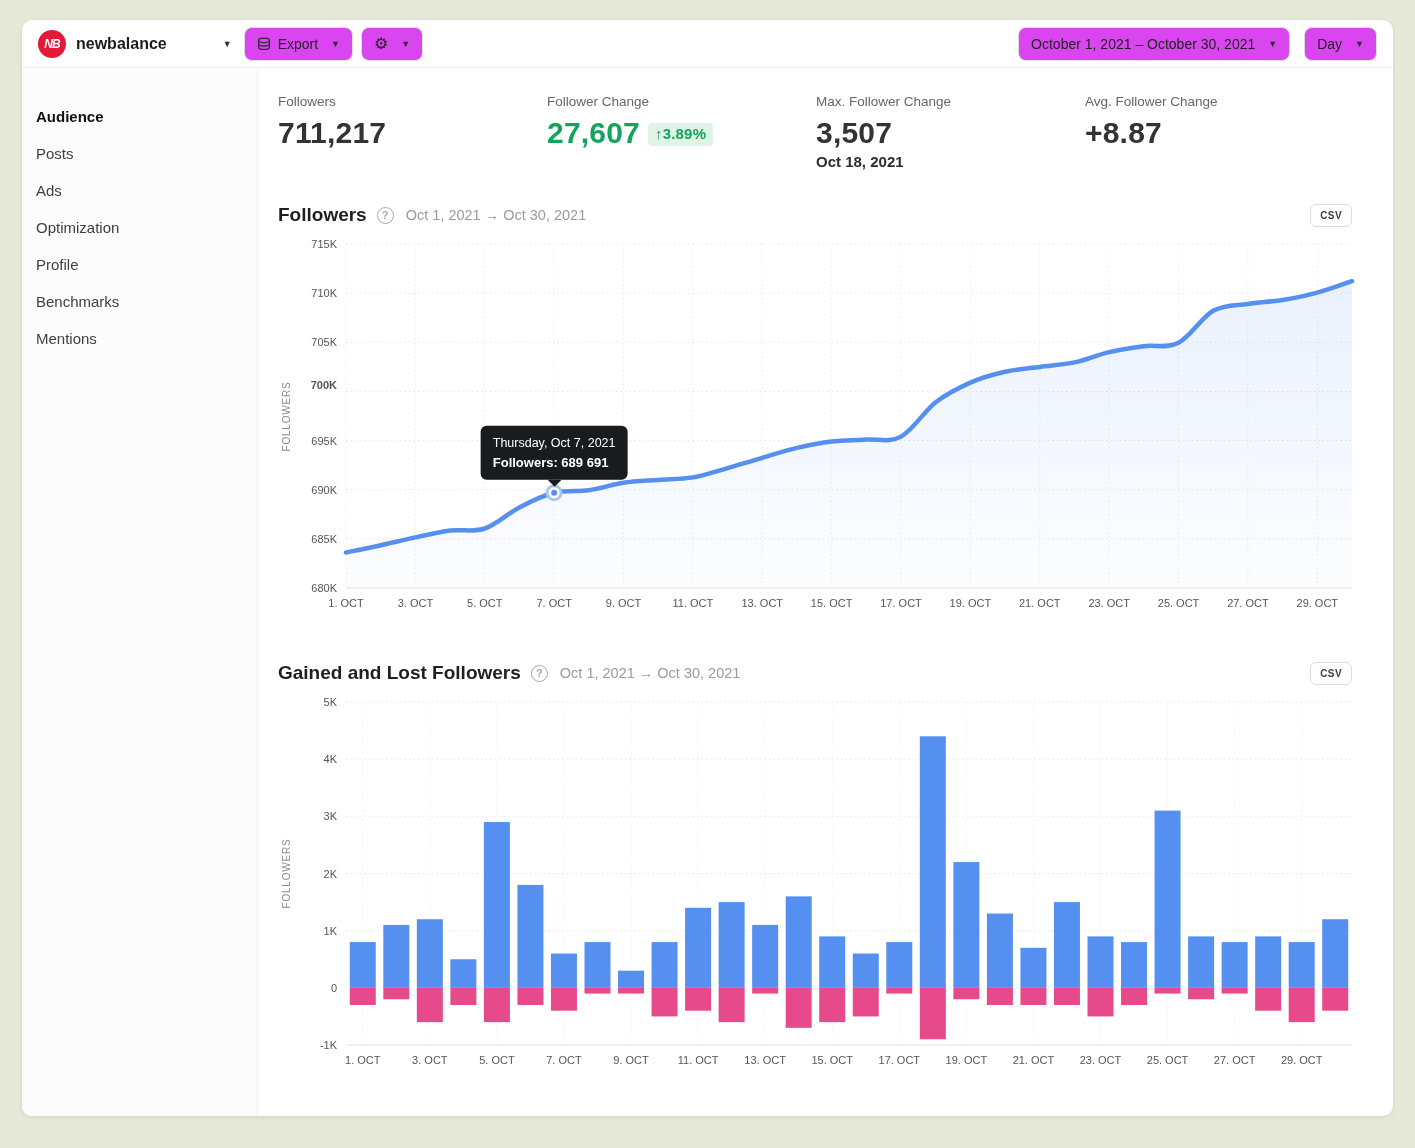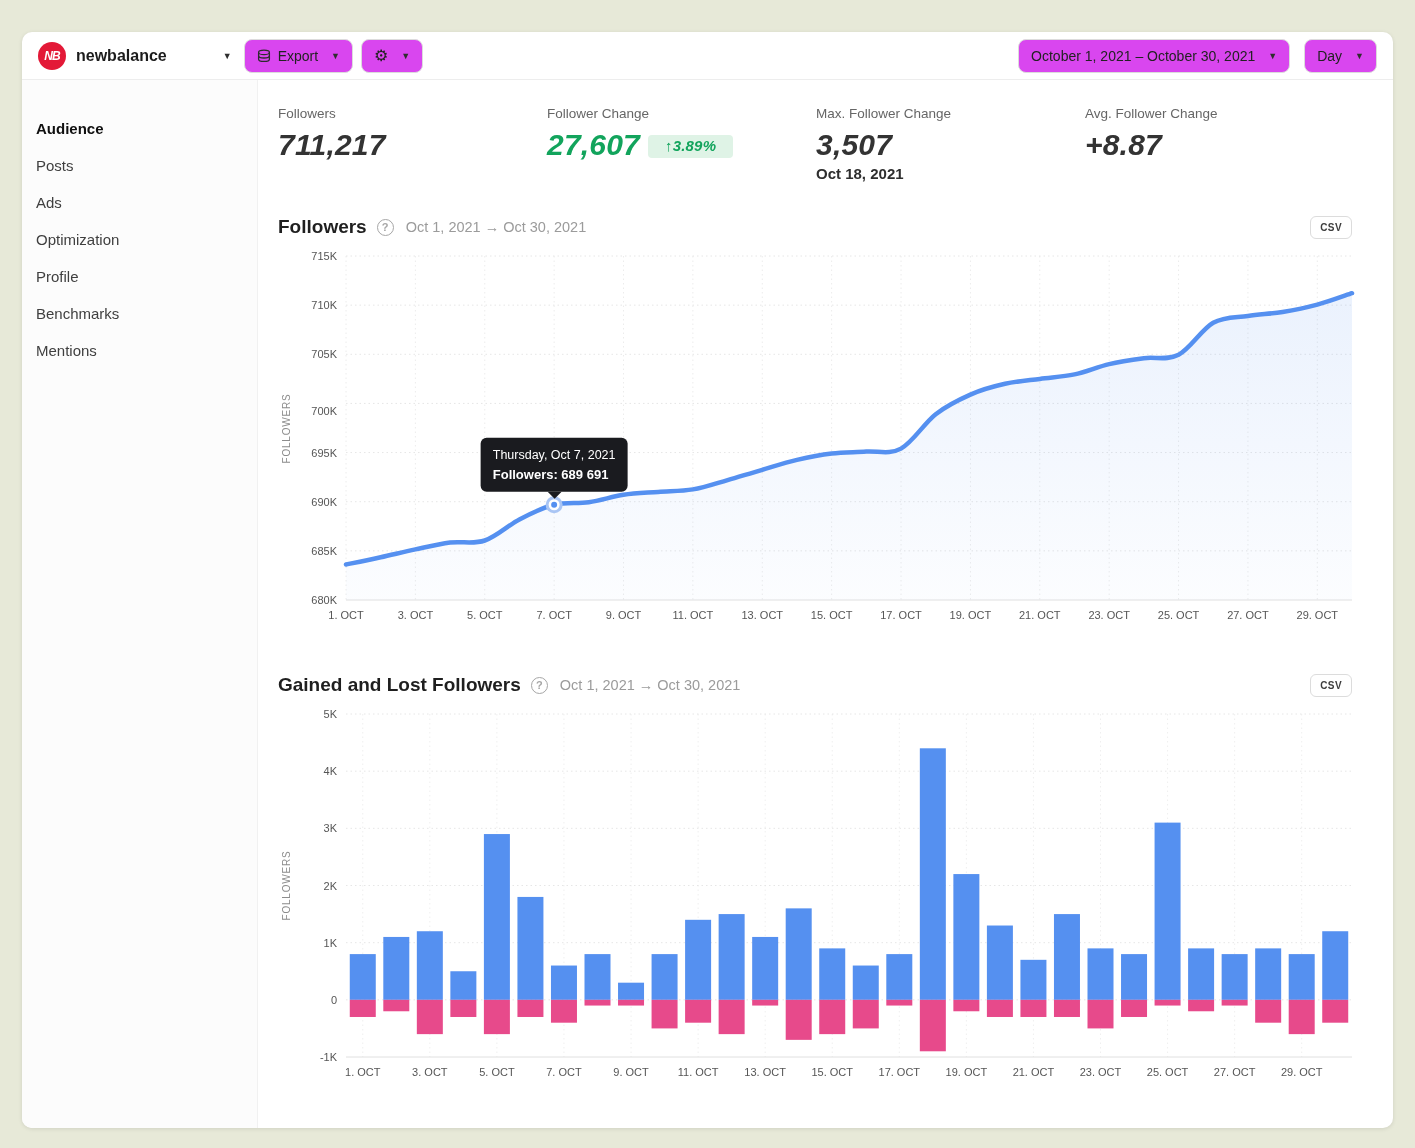--- a/index.html
+++ b/index.html
@@ -12,7 +12,7 @@
   }
   .window {
     width:1371px; height:1096px;
-    margin:32px auto 22px;
+    margin:20px auto 22px;
     background:#fff; border-radius:10px;
     overflow:hidden;
     display:flex; flex-direction:column;

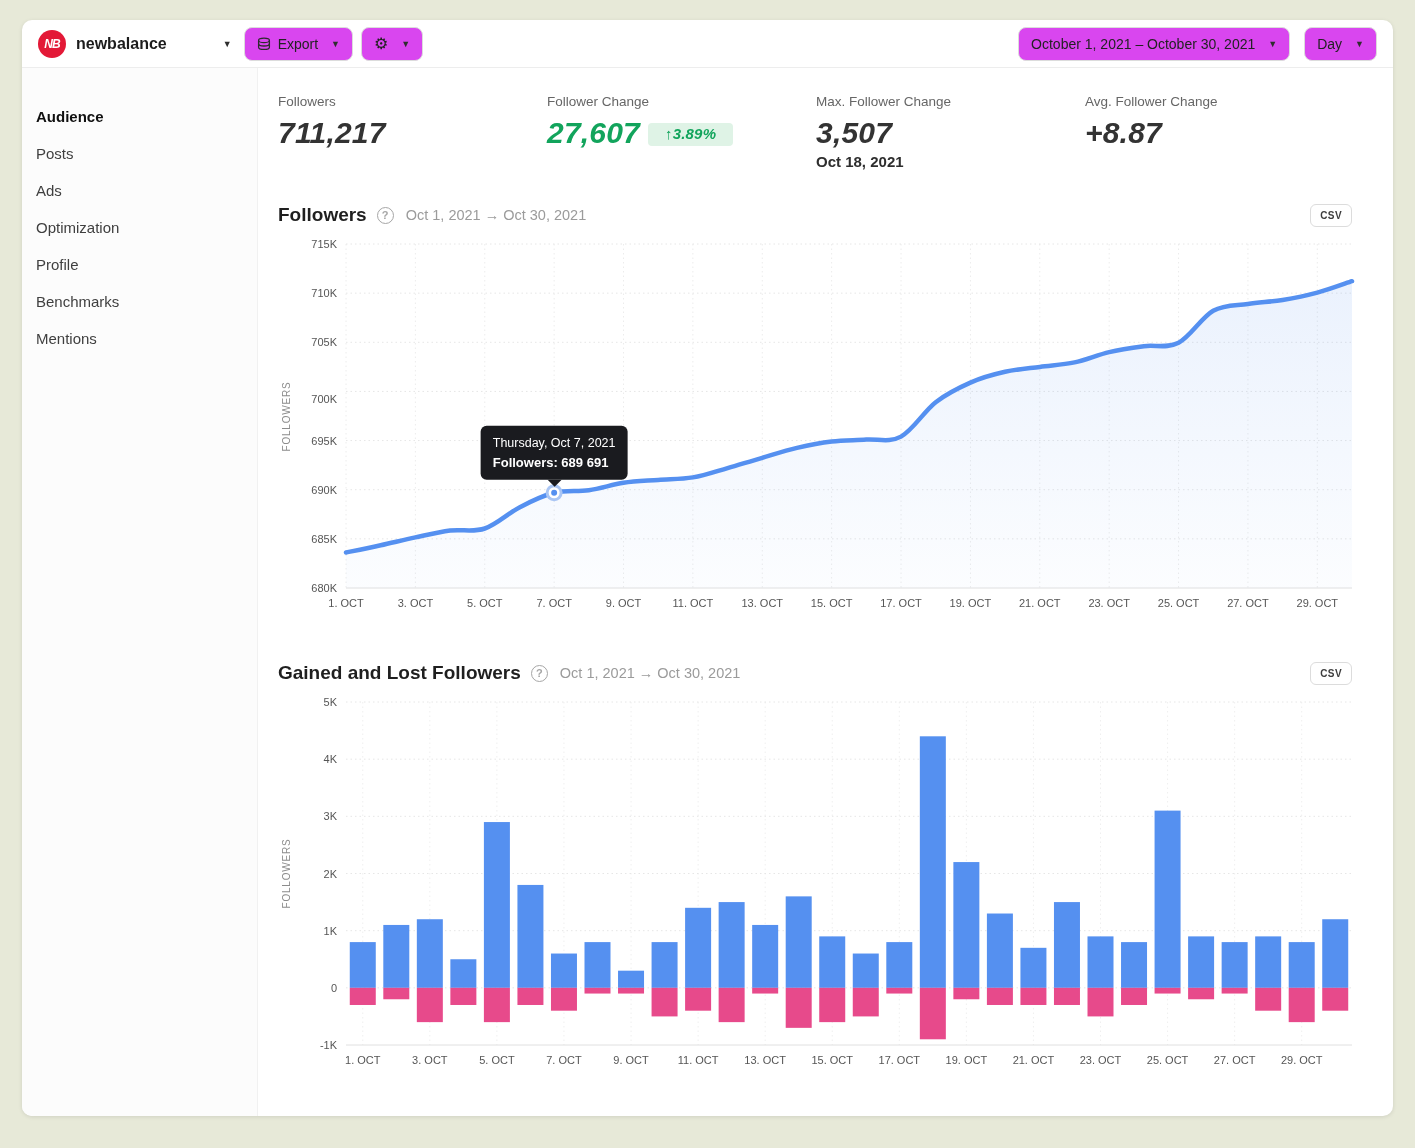--- a/index.html
+++ b/index.html
@@ -40,7 +40,7 @@
   .stats { display:flex; }
   .stat { width:269px; flex:0 0 auto; }
   .stat-label { font-size:13.5px; color:#666; margin-bottom:7px; }
-  .stat-value { font-size:30px; font-weight:700; color:#333; letter-spacing:.2px; line-height:1.1;font-style:italic; }
+  .stat-value { font-size:30px; font-weight:700; color:#333; letter-spacing:.2px; line-height:1.1; }
   .stat-value.green { color:#12A45C; }
   .badge { display:inline-block; background:#DFF3E6; color:#12A45C; font-size:15px; font-weight:700; border-radius:4px; padding:3px 17px; margin-left:8px; vertical-align:4px; }
   .stat-sub { font-size:15px; font-weight:700; color:#2E2E2E; margin-top:4px; }

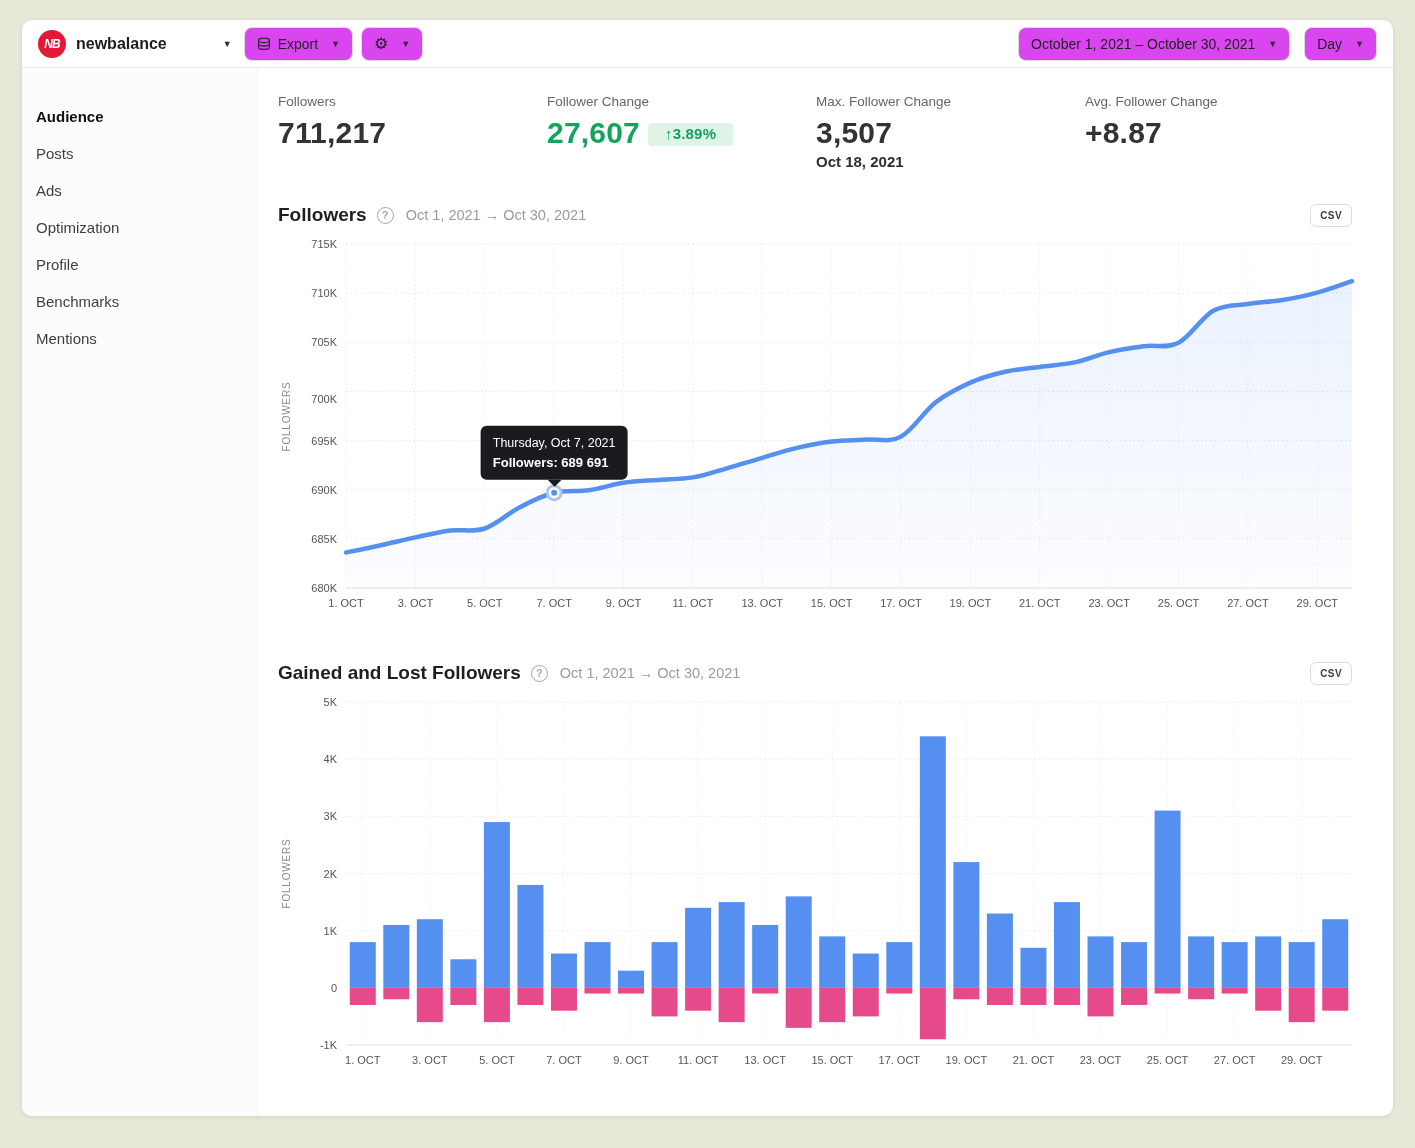--- a/index.html
+++ b/index.html
@@ -42,7 +42,7 @@
   .stat-label { font-size:13.5px; color:#666; margin-bottom:7px; }
   .stat-value { font-size:30px; font-weight:700; color:#333; letter-spacing:.2px; line-height:1.1; }
   .stat-value.green { color:#12A45C; }
-  .badge { display:inline-block; background:#DFF3E6; color:#12A45C; font-size:15px; font-weight:700; border-radius:4px; padding:3px 17px; margin-left:8px; vertical-align:4px; }
+  .badge { display:inline-block; background:#DFF3E6; color:#12A45C; font-size:15px; font-weight:700; border-radius:4px; padding:3px 7px; margin-left:8px; vertical-align:4px; }
   .stat-sub { font-size:15px; font-weight:700; color:#2E2E2E; margin-top:4px; }
   
   .section { margin-top:32px; }

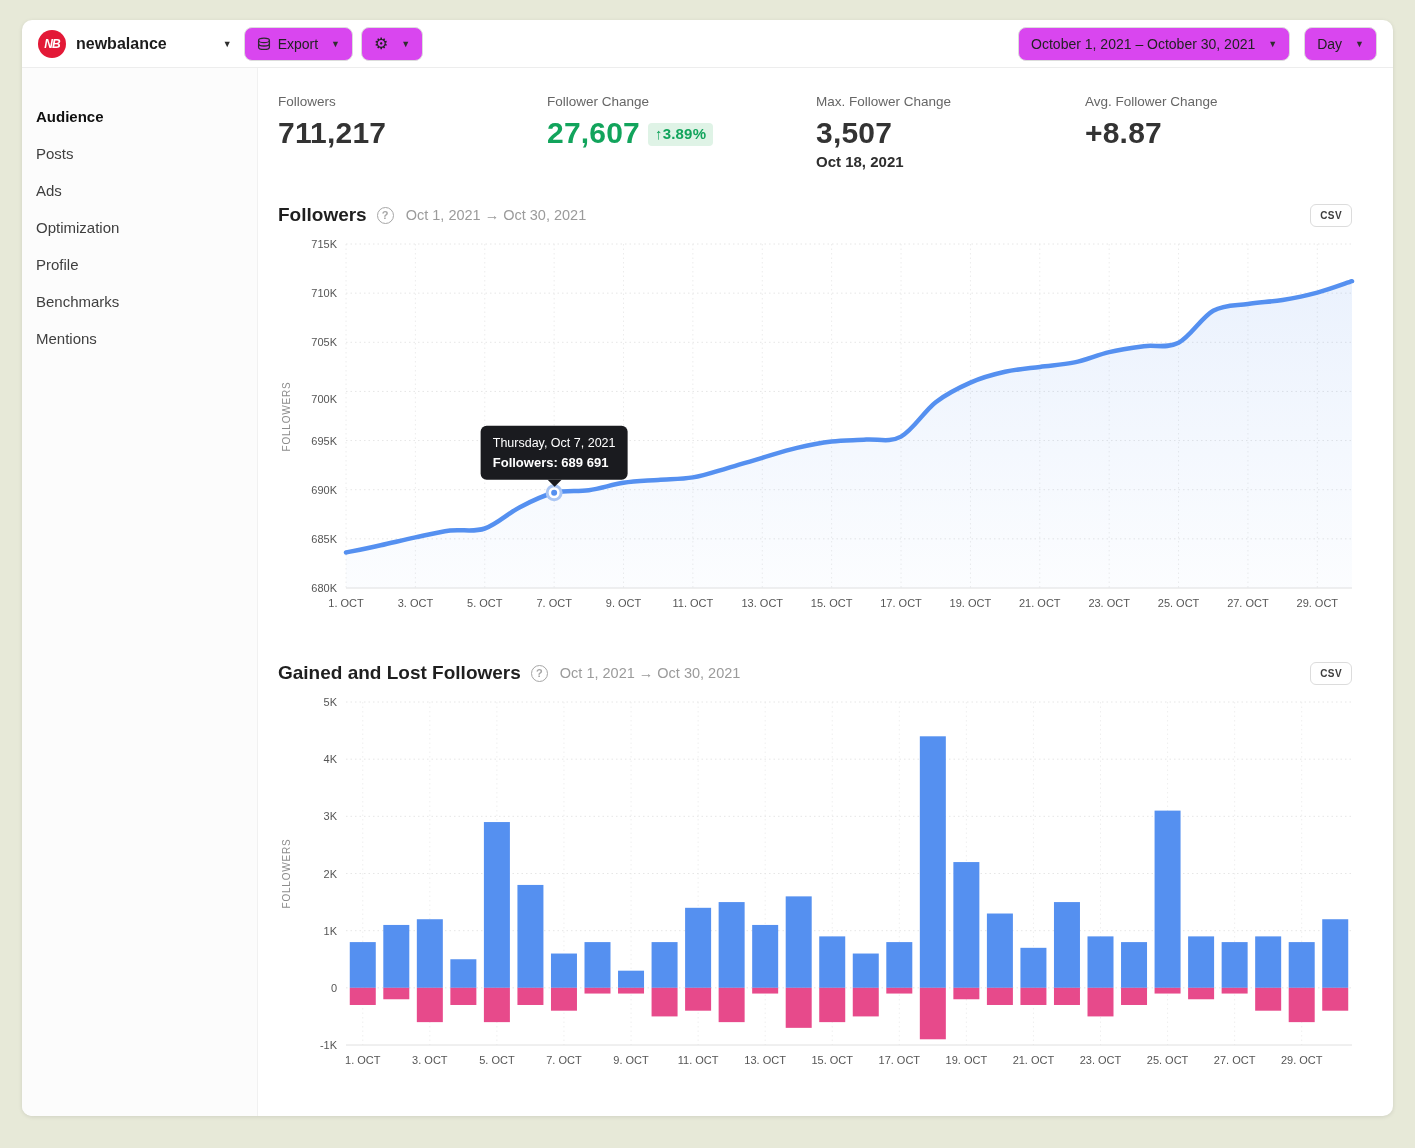--- a/index.html
+++ b/index.html
@@ -158,7 +158,7 @@
               <span style="top: 287.857px; text-align: right;">685K</span>
               <span style="top: 238.714px;">690K</span>
               <span style="top: 189.571px;">695K</span>
-              <span style="top: 148px;">700K</span>
+              <span style="top: 134px; font-weight: bold;">700K</span>
               <span style="top: 91.2857px;">705K</span>
               <span style="top: 42.1429px;">710K</span>
               <span style="top: -7px;">715K</span>

